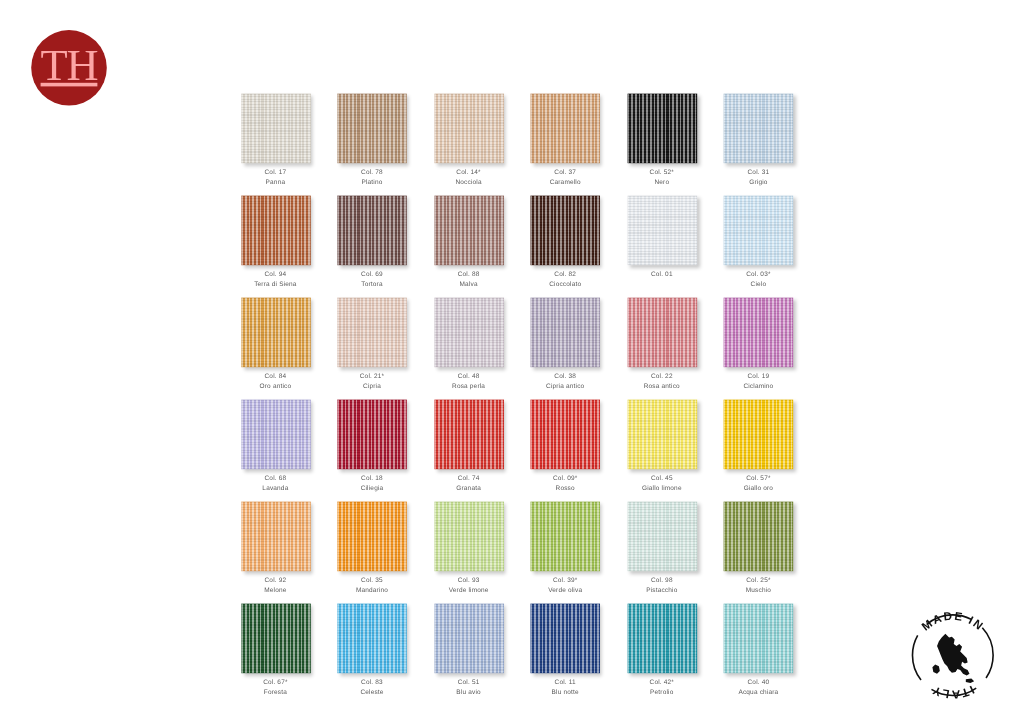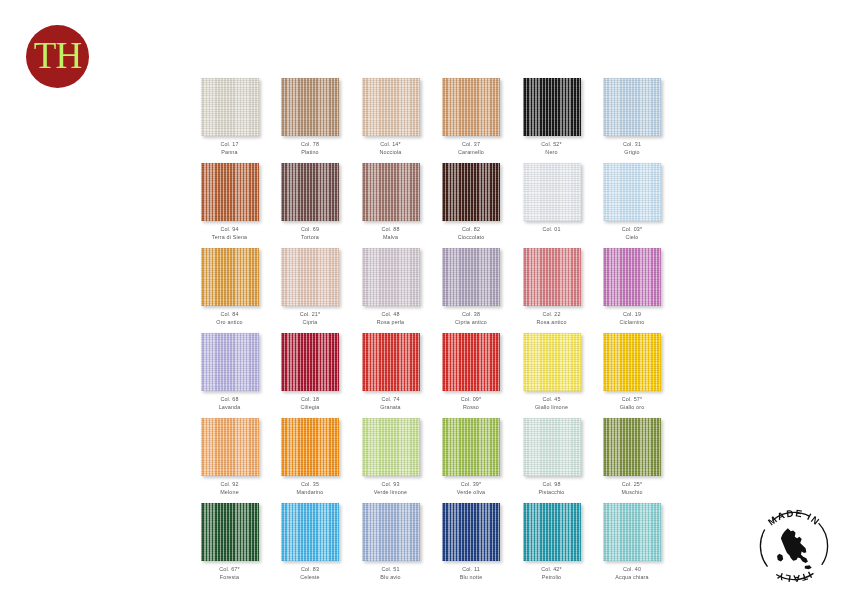--- a/index.html
+++ b/index.html
@@ -29,13 +29,14 @@
     justify-content: center;
   }
   #brand-logo .monogram {
-    color: #bef264;
+    color: #fca5a5;
     font-family: "Liberation Serif", serif;
     font-size: 37px;
     line-height: 1;
     letter-spacing: -1px;
     font-weight: 400;
     transform: translateY(-1px);
+    text-decoration: underline;
   }
 
   

